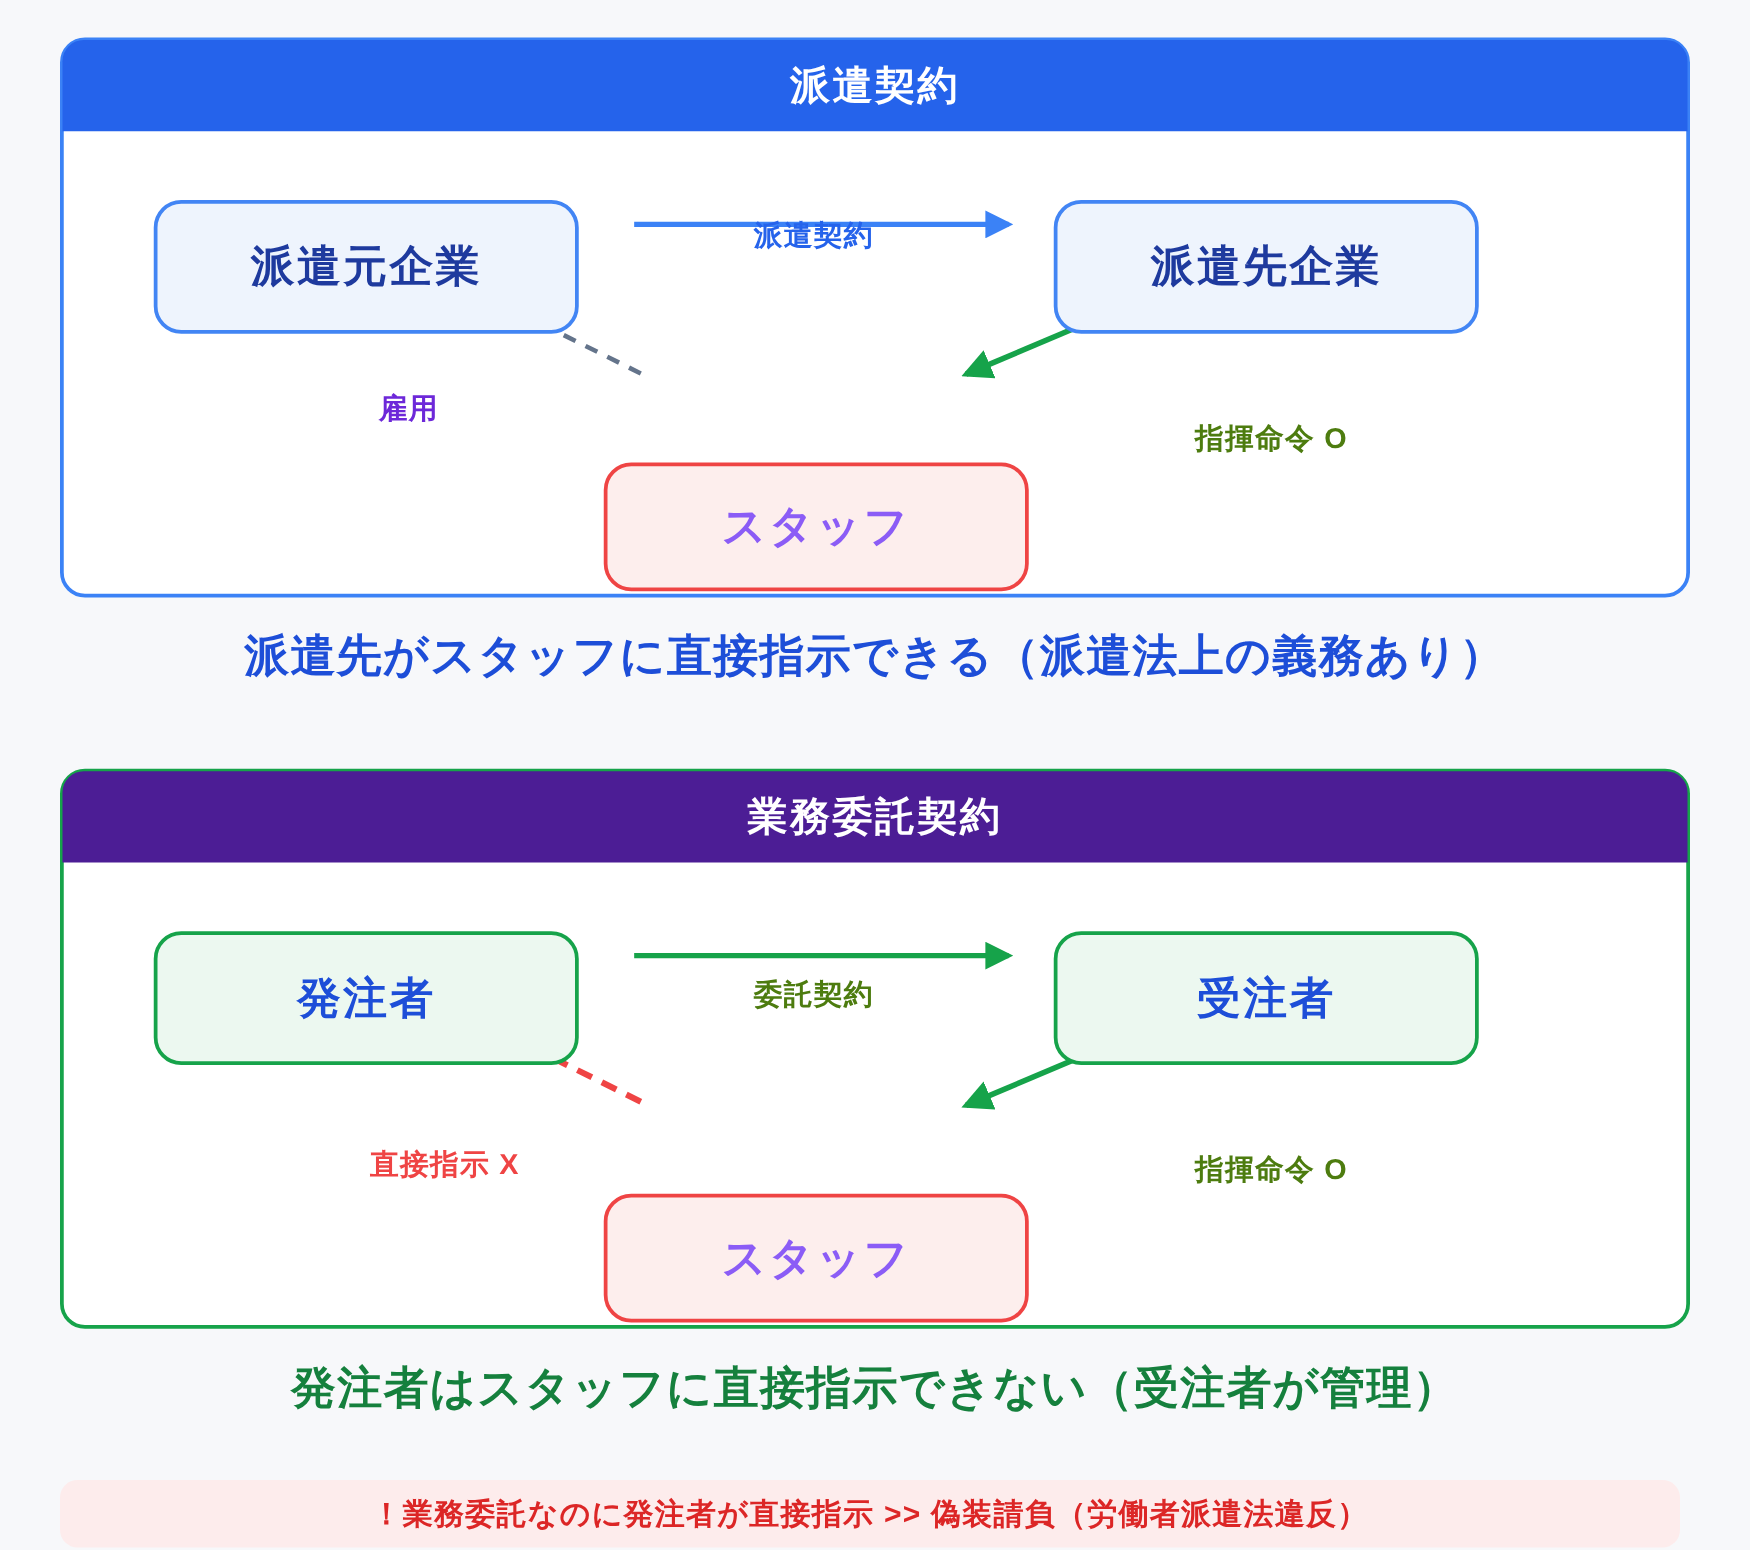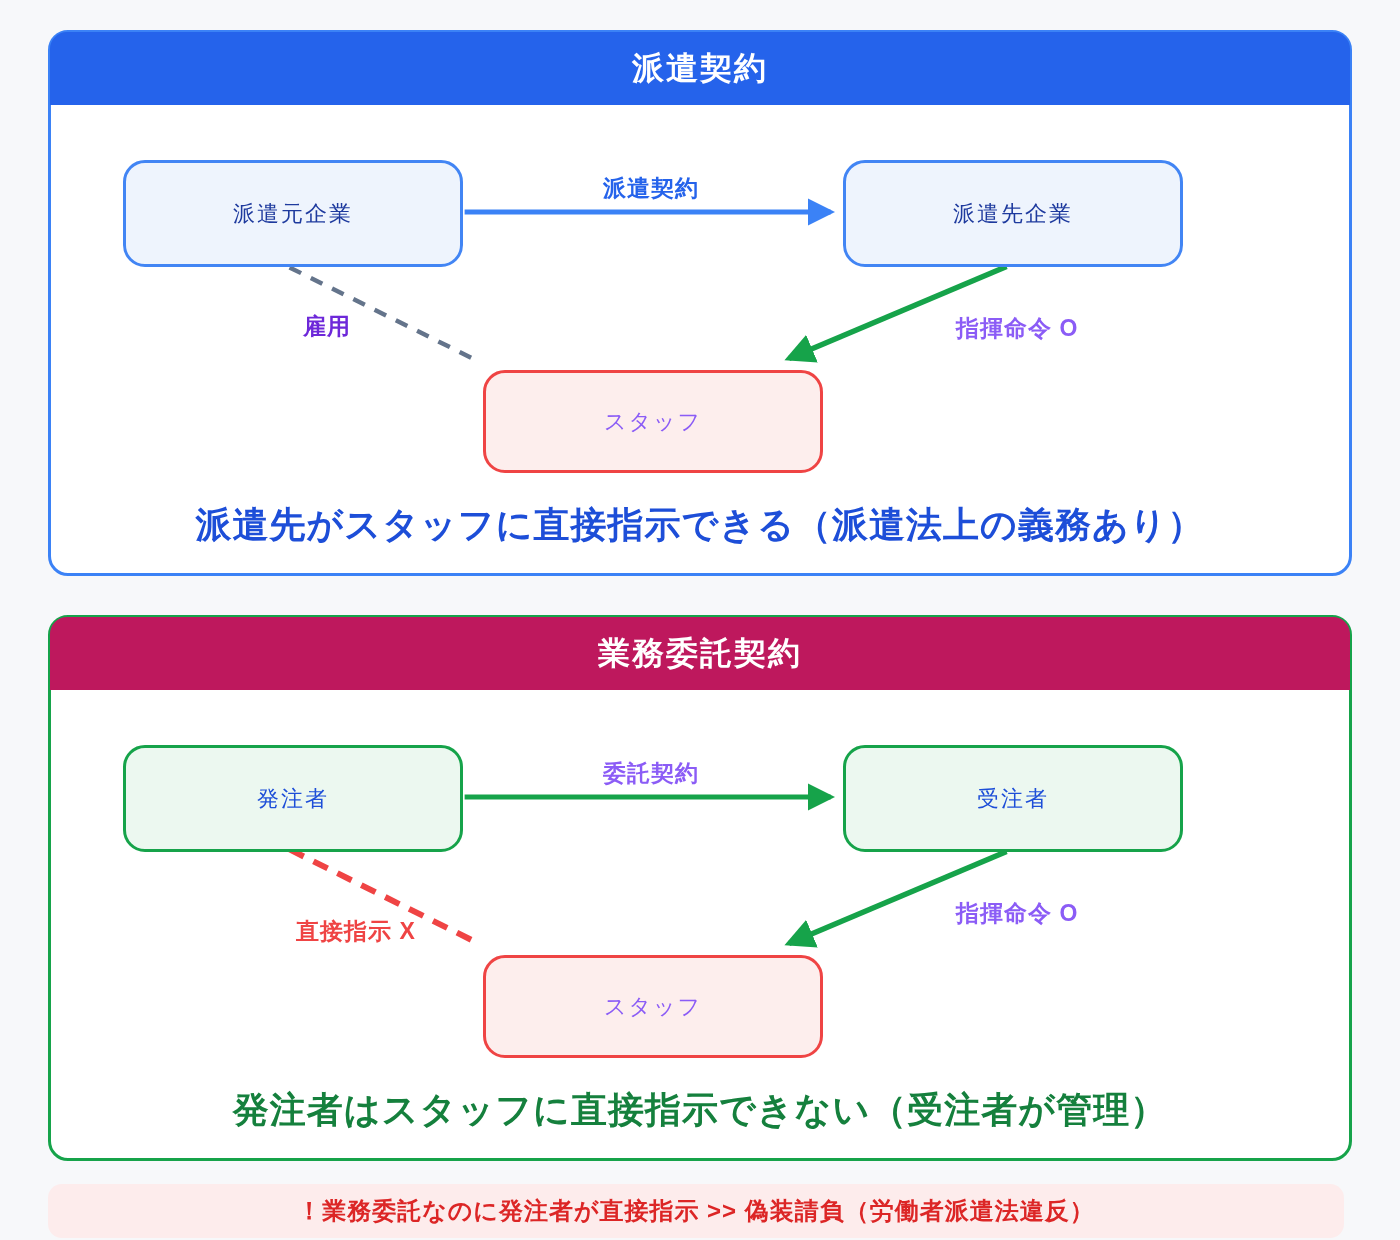--- a/index.html
+++ b/index.html
@@ -14,7 +14,7 @@
     position:absolute;
     left:48px;
     width:1304px;
-    height:546px;
+    height:448px;
     background:#ffffff;
     border-radius:20px;
     border:3px solid;

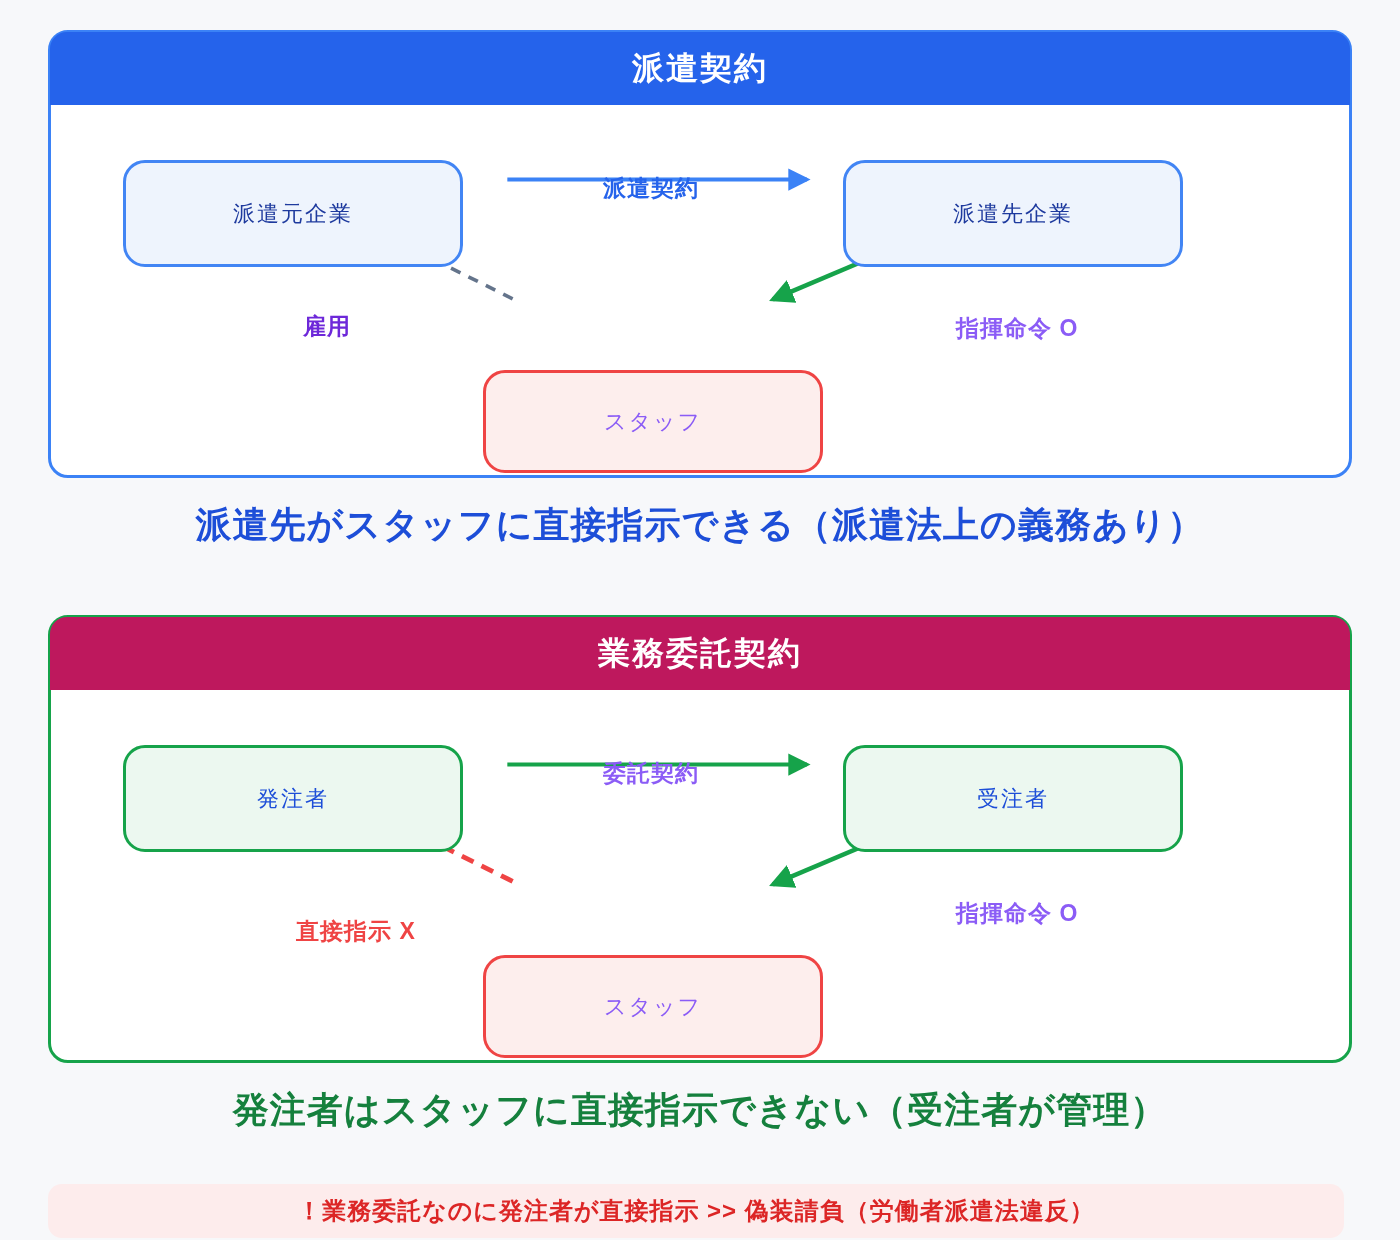--- a/index.html
+++ b/index.html
@@ -46,8 +46,8 @@
     border-radius:22px;
     border:3px solid;
     display:flex; align-items:center; justify-content:center;
-    font-size:22px;
-    font-weight:normal;
+    font-size:35px;
+    font-weight:bold;
     letter-spacing:2px;
     text-align:center;
   }

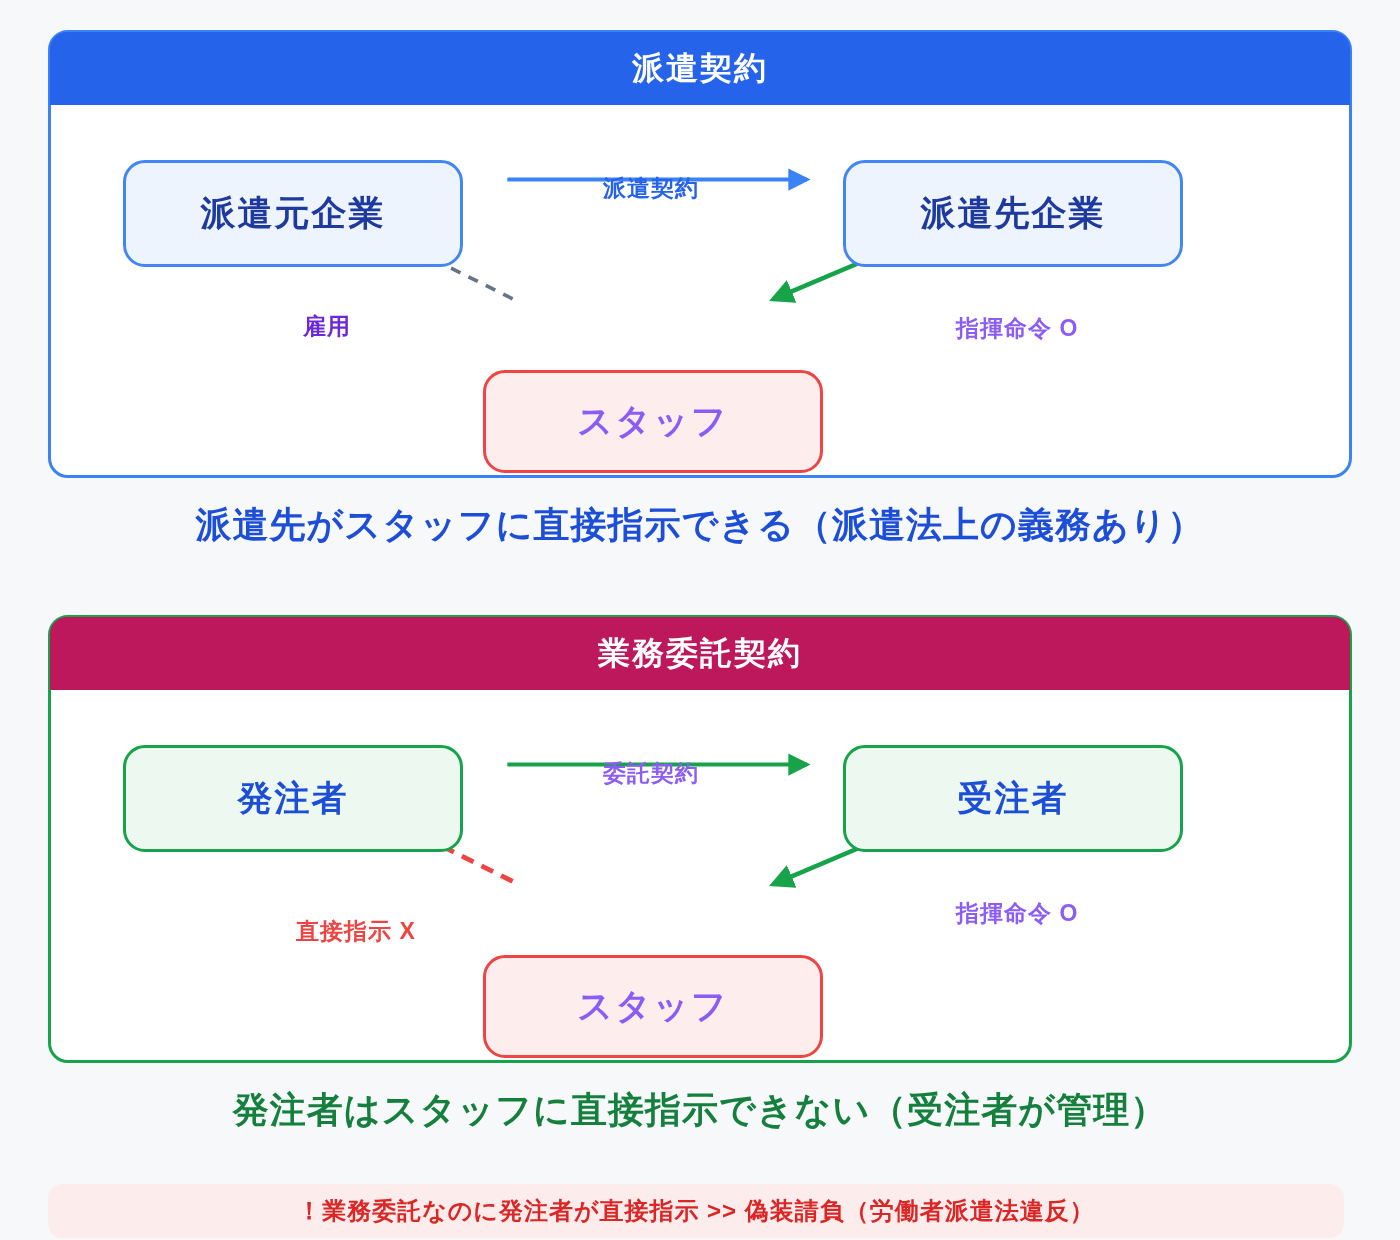--- a/index.html
+++ b/index.html
@@ -69,7 +69,7 @@
   }
   .edge-label.contract-top { left:414px; width:372px; top:140px; text-align:center; }
   .lbl-blue  { color:#2563eb; }
-  .lbl-green { color:#8b5cf6; }
+  .lbl-green { color:#4d7c0f;margin-top:22px; }
   .lbl-gray  { color:#6d28d9; }
   .lbl-red   { color:#ef4444; }
   .employment-pos { left:252px; top:278px; }

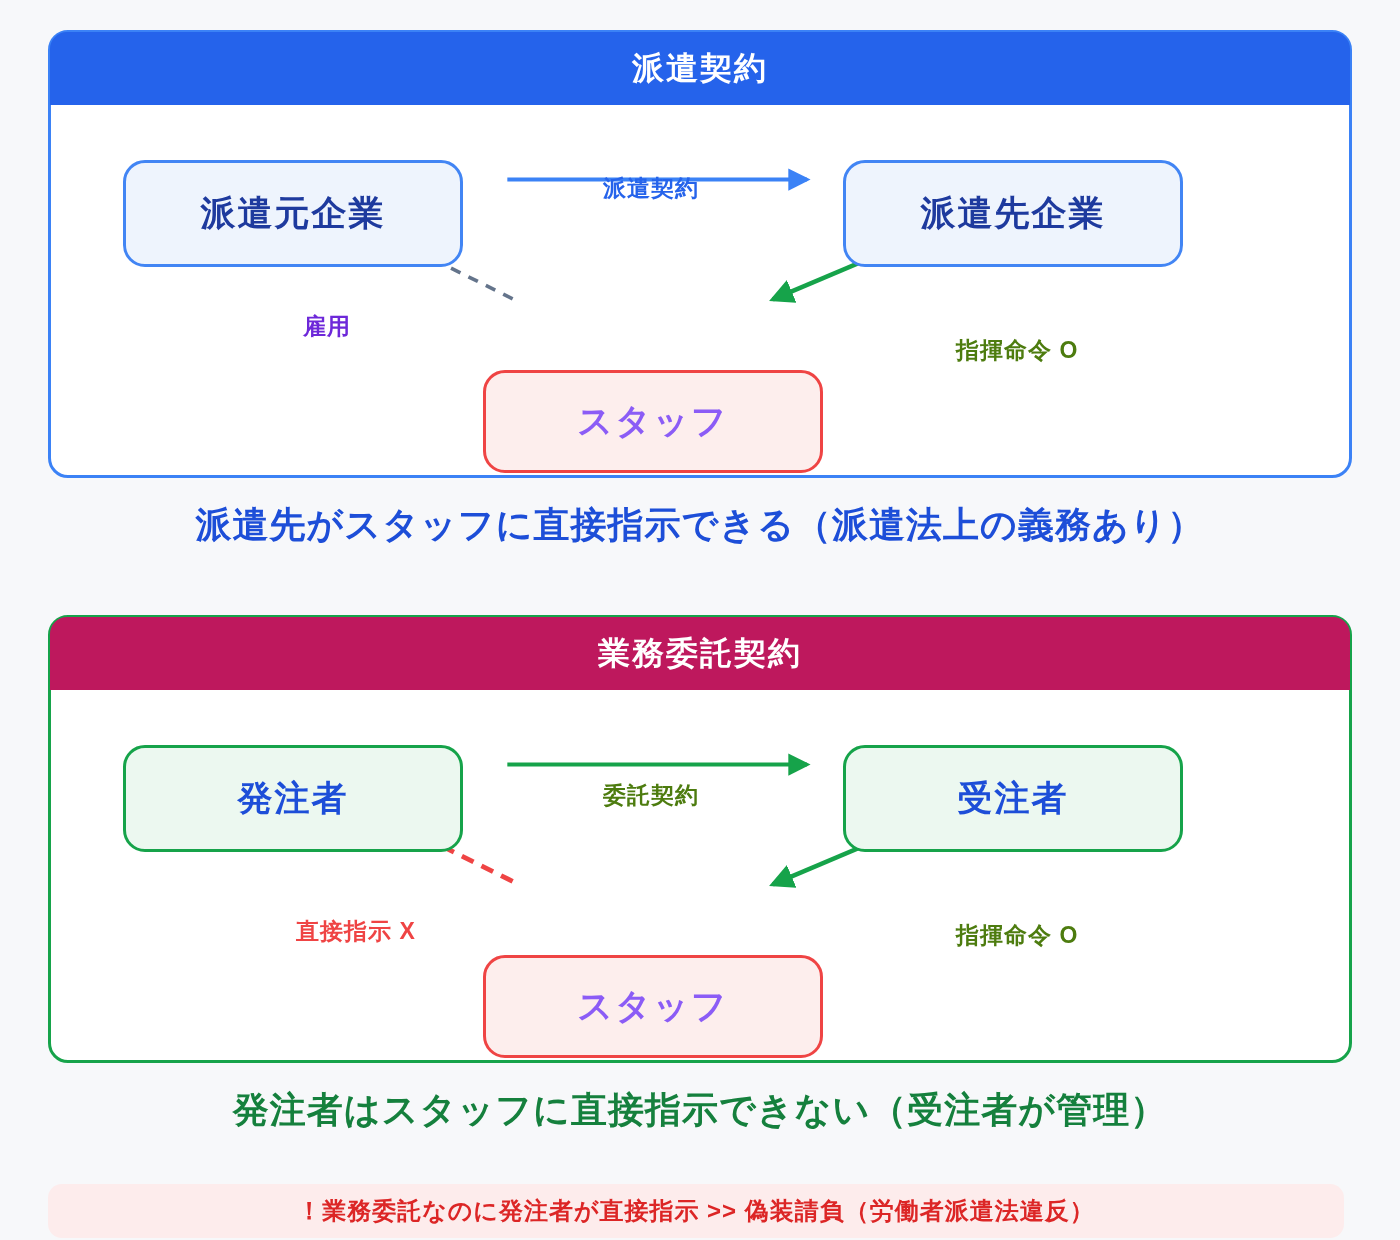--- a/index.html
+++ b/index.html
@@ -33,7 +33,7 @@
     letter-spacing:2px;
   }
   .panel.blue  .panel-header { background:#2563eb; }
-  .panel.green .panel-header { background:#be185d;text-align:right; }
+  .panel.green .panel-header { background:#4c1d95;text-align:right; }
 
   .connector-layer {
     position:absolute; inset:0;

